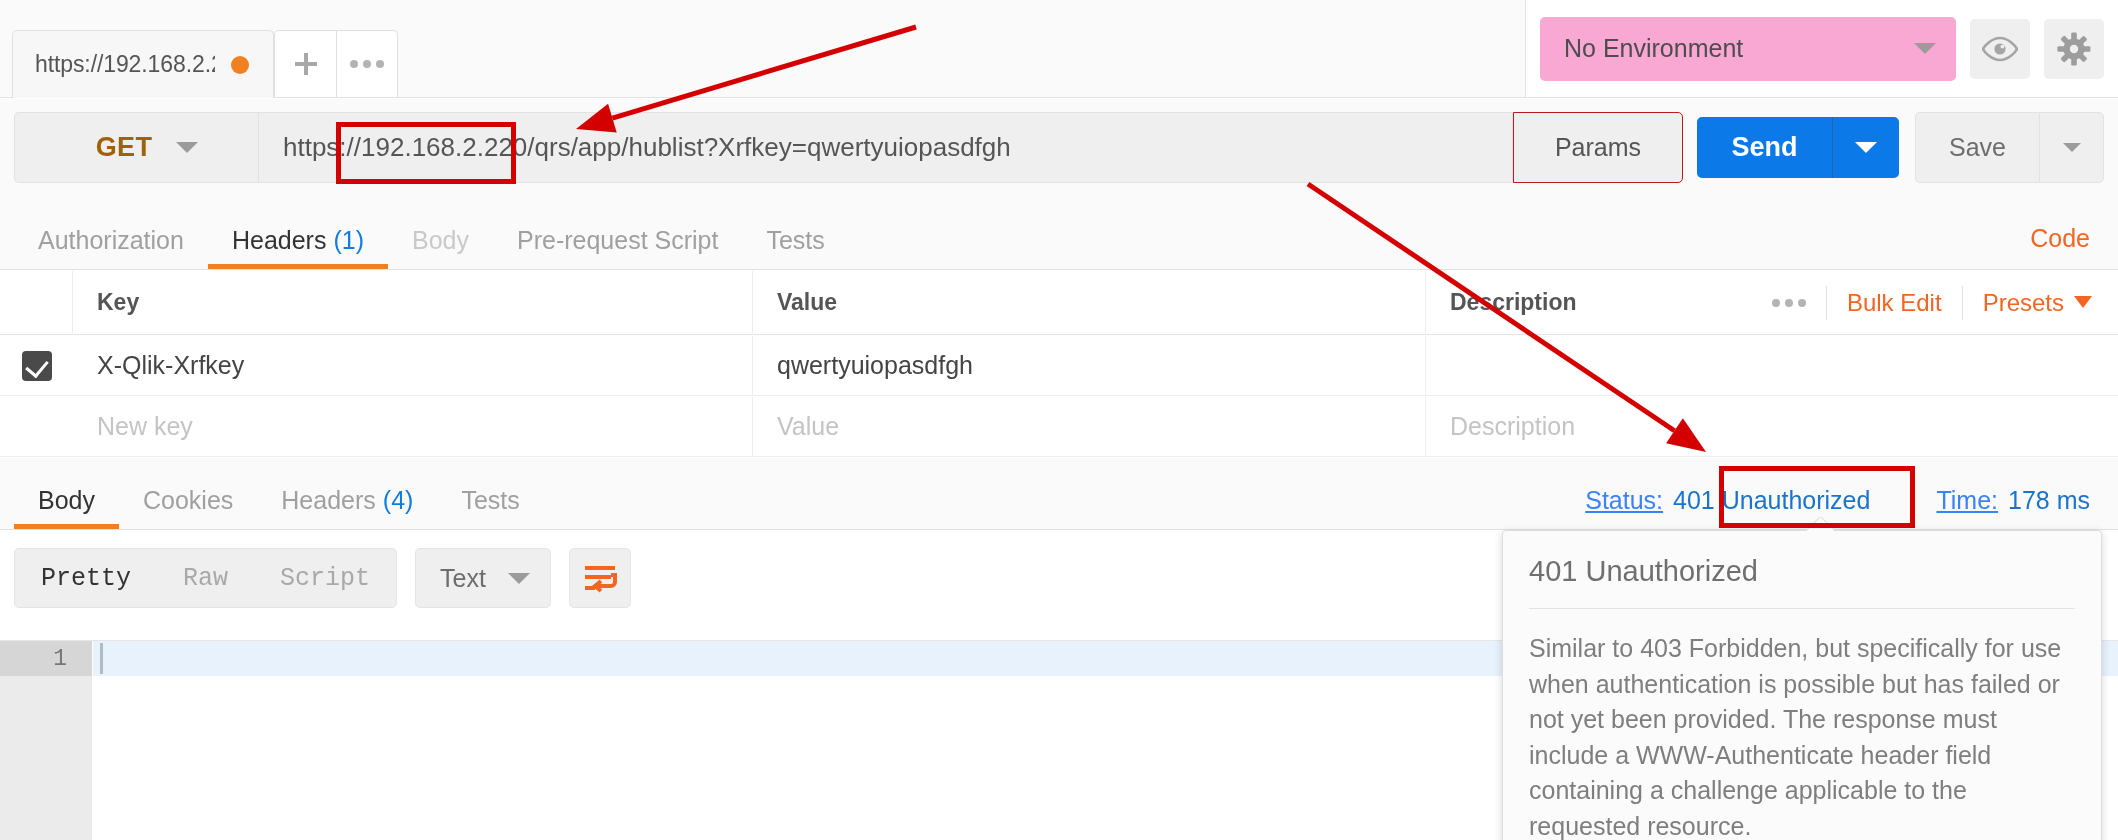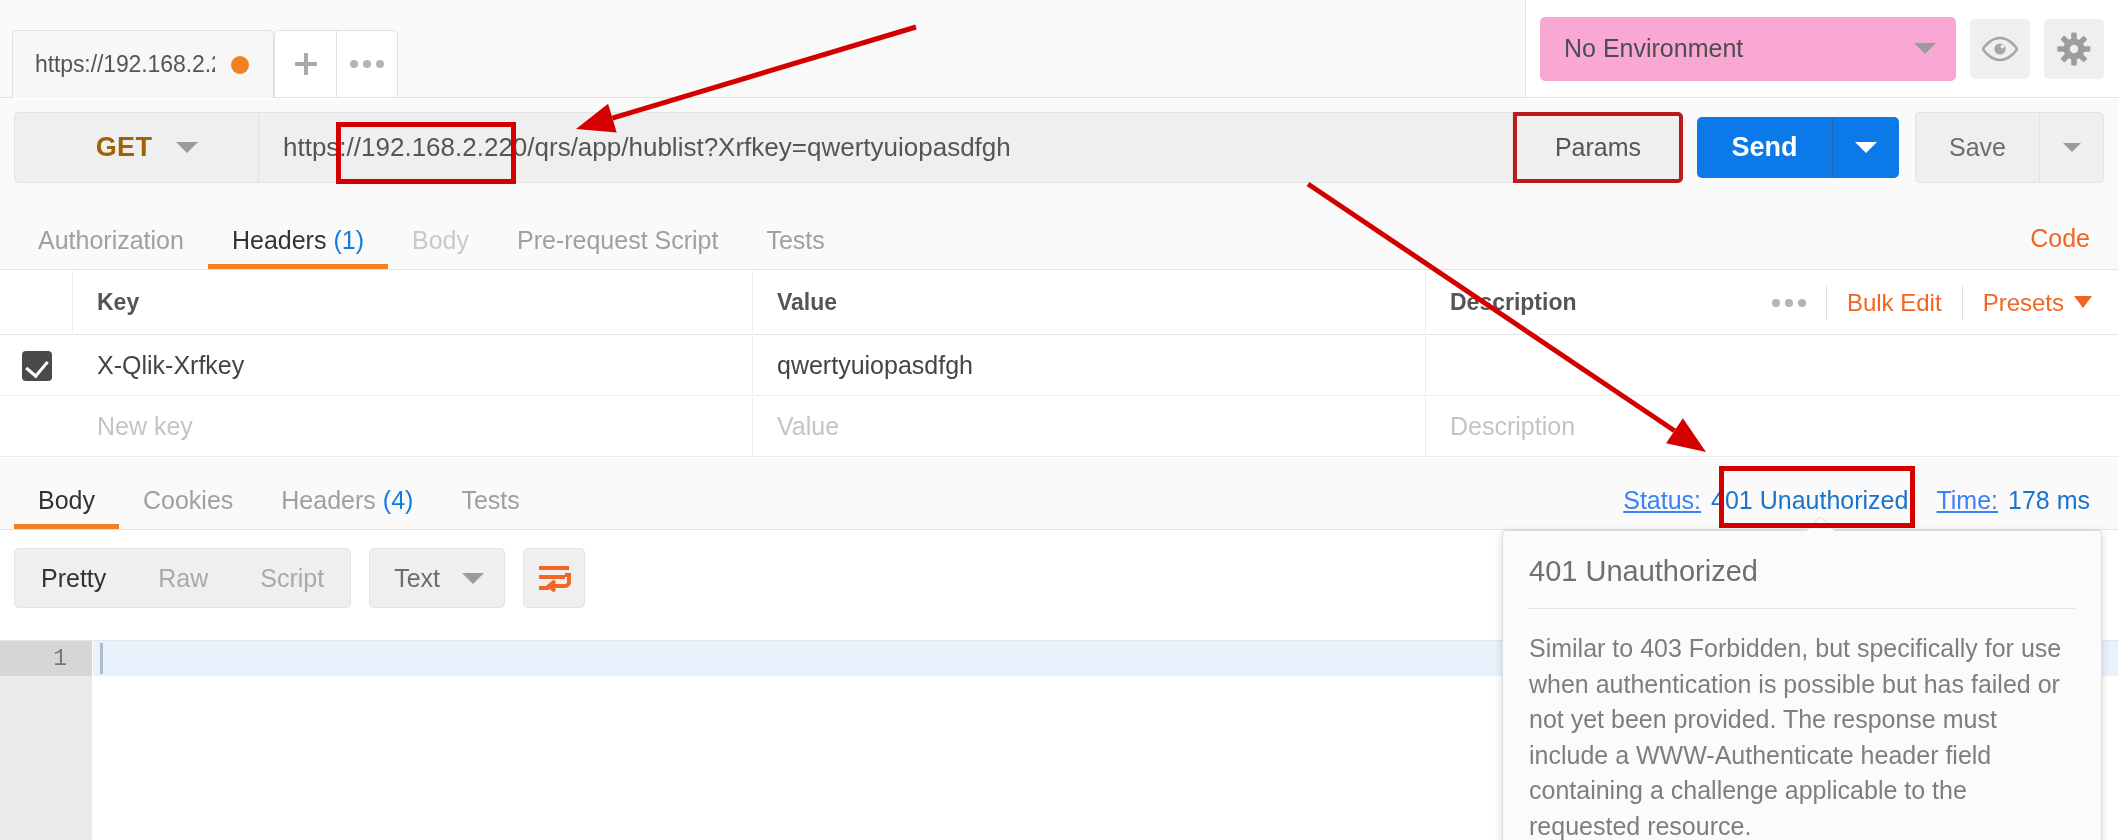--- a/index.html
+++ b/index.html
@@ -184,7 +184,7 @@
     width: 170px;
     height: 71px;
     background: #efefef;
-    border: 4px solid #b91c1c;
+    border: 1px solid #b91c1c;
     border-radius: 0 5px 5px 0;
     display: flex;
     align-items: center;

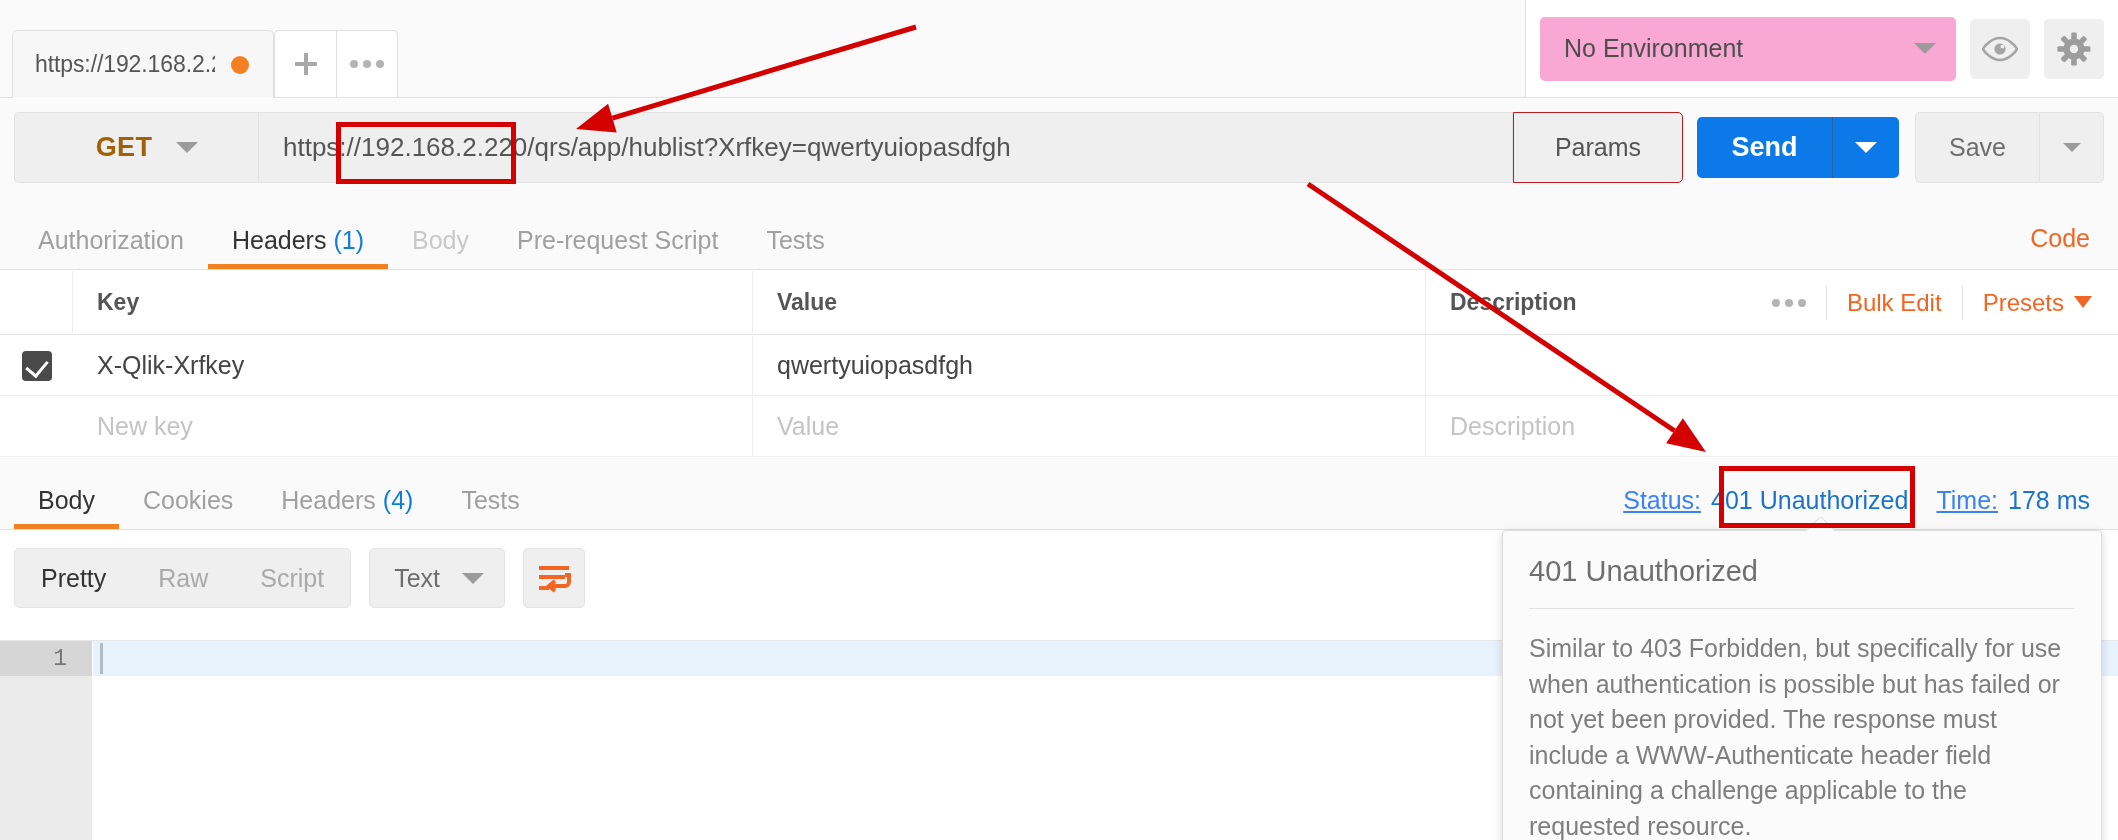--- a/index.html
+++ b/index.html
@@ -672,7 +672,7 @@
     <div class="resp-right">
       <span class="meta-label">Status:</span>
       <span class="meta-val" style="margin-left:10px">401 Unauthorized</span>
-      <span class="meta-label" style="margin-left:28px">Time:</span>
+      <span class="meta-label" style="margin-left:66px">Time:</span>
       <span class="meta-val" style="margin-left:10px">178 ms</span>
     </div>
   </div>

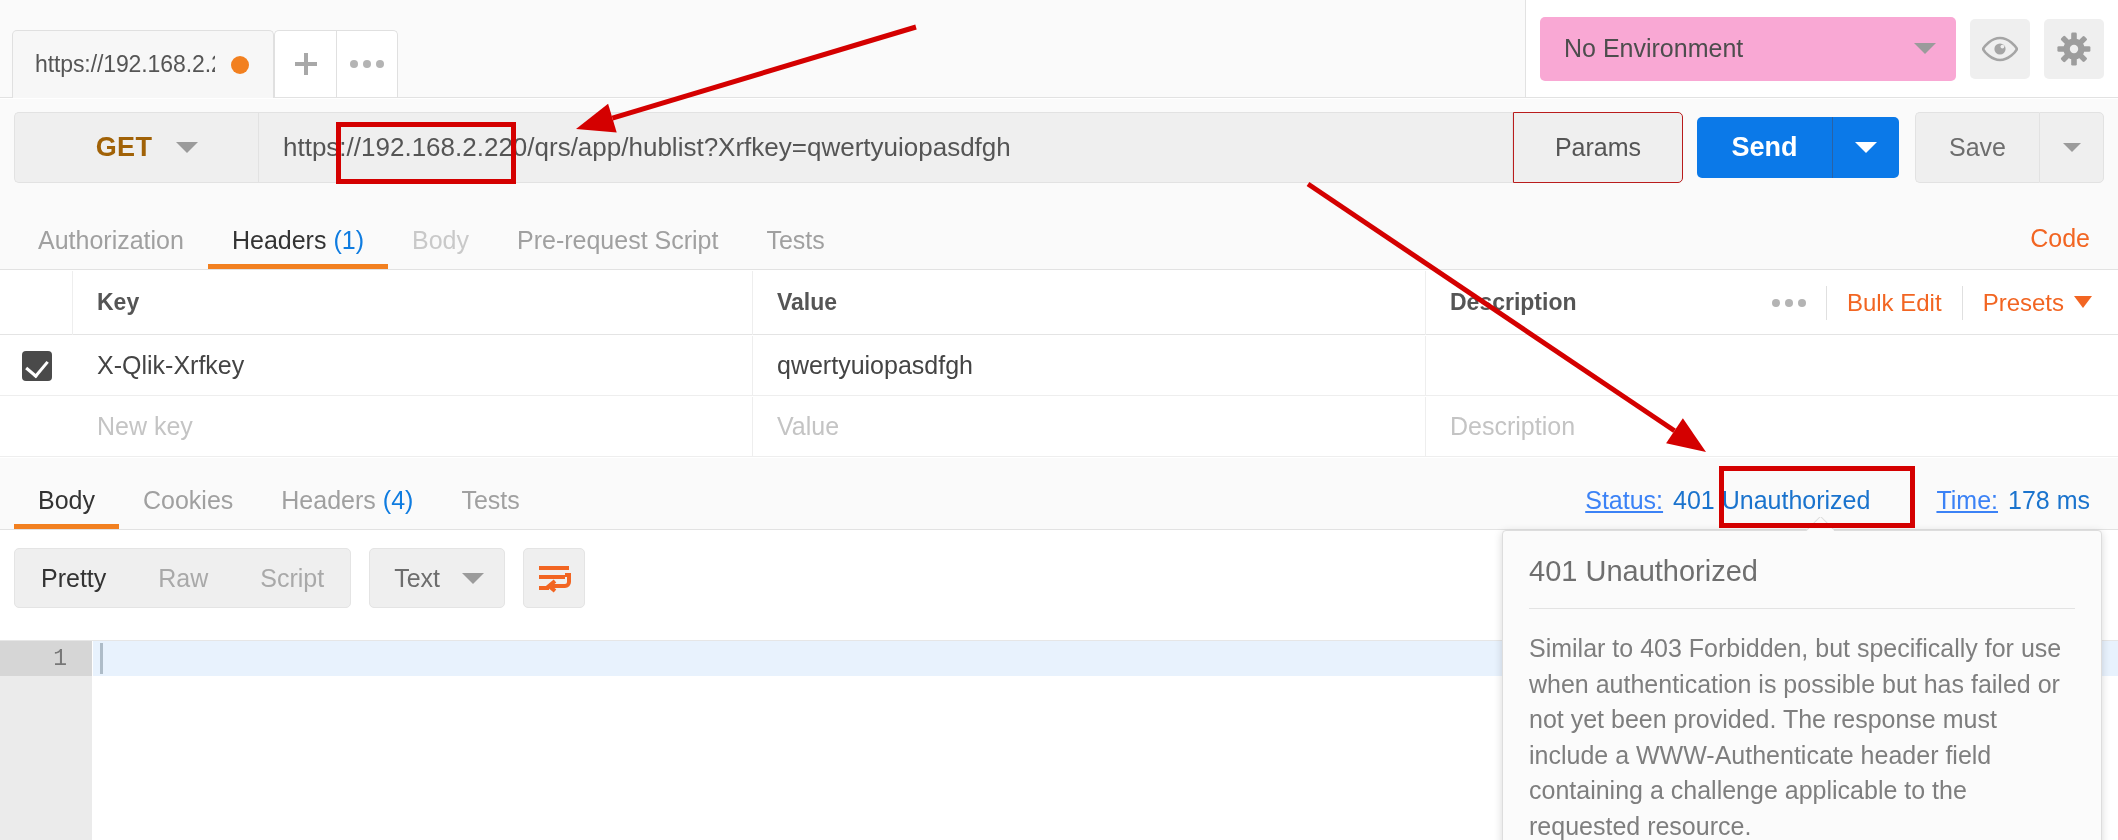--- a/index.html
+++ b/index.html
@@ -403,6 +403,7 @@
     height: 43px;
     display: flex;
     align-items: center;
+    font-family: Liberation Mono, monospace;
   }
   .seg-item.active { color: #333333; }
   .fmt-select {

